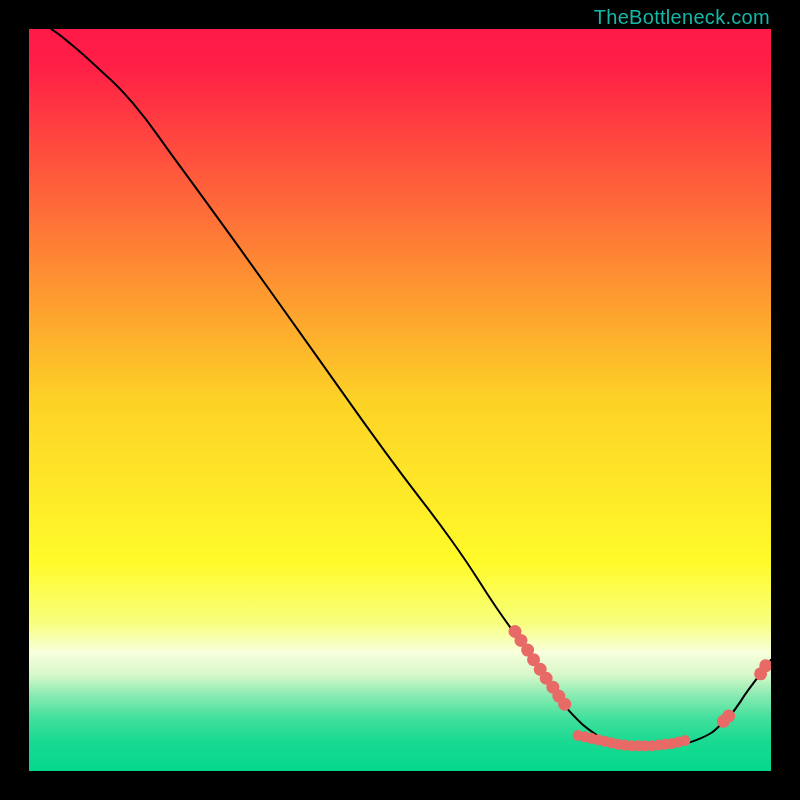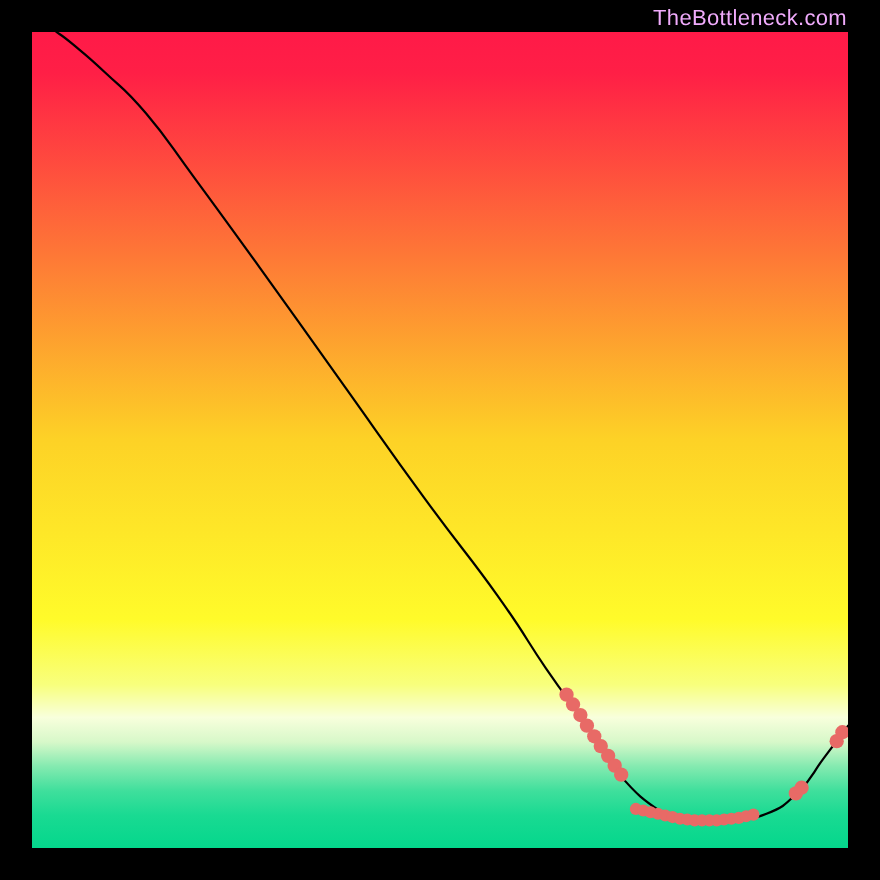--- a/index.html
+++ b/index.html
@@ -23,7 +23,7 @@
     right: 30px;
     font-family: Arial, Helvetica, sans-serif;
     font-size: 20px;
-    color: #f0abfc;
+    color: #14b8a6;
     letter-spacing: 0.3px;
     z-index: 10;
   }

